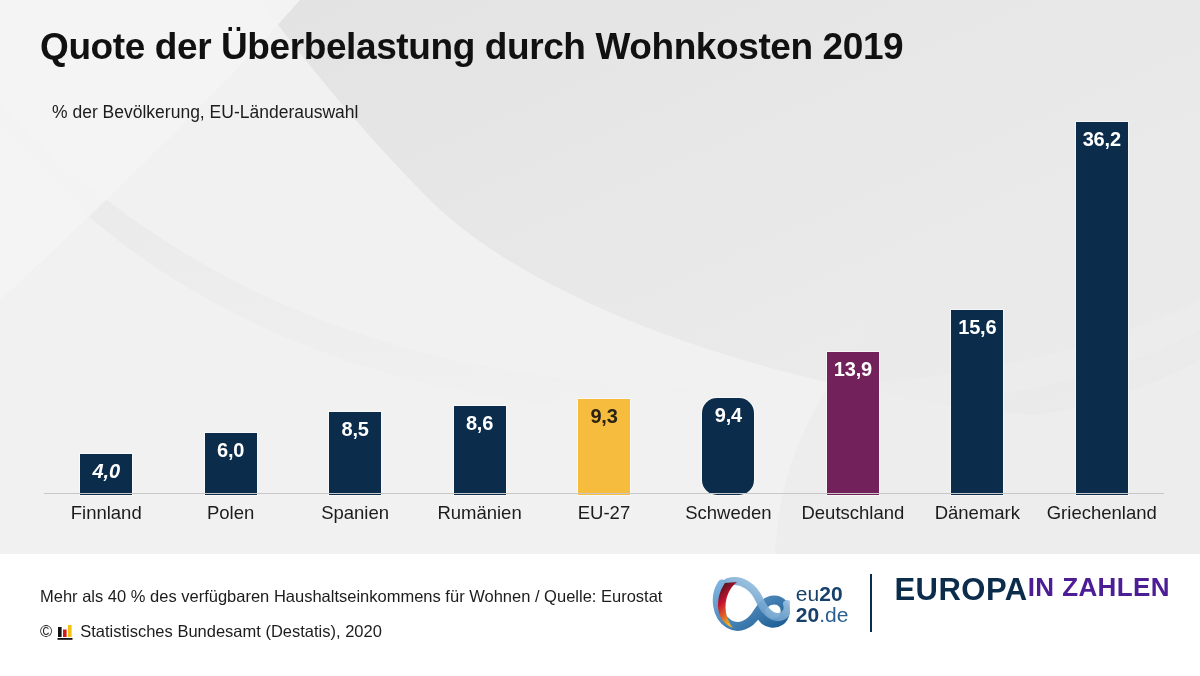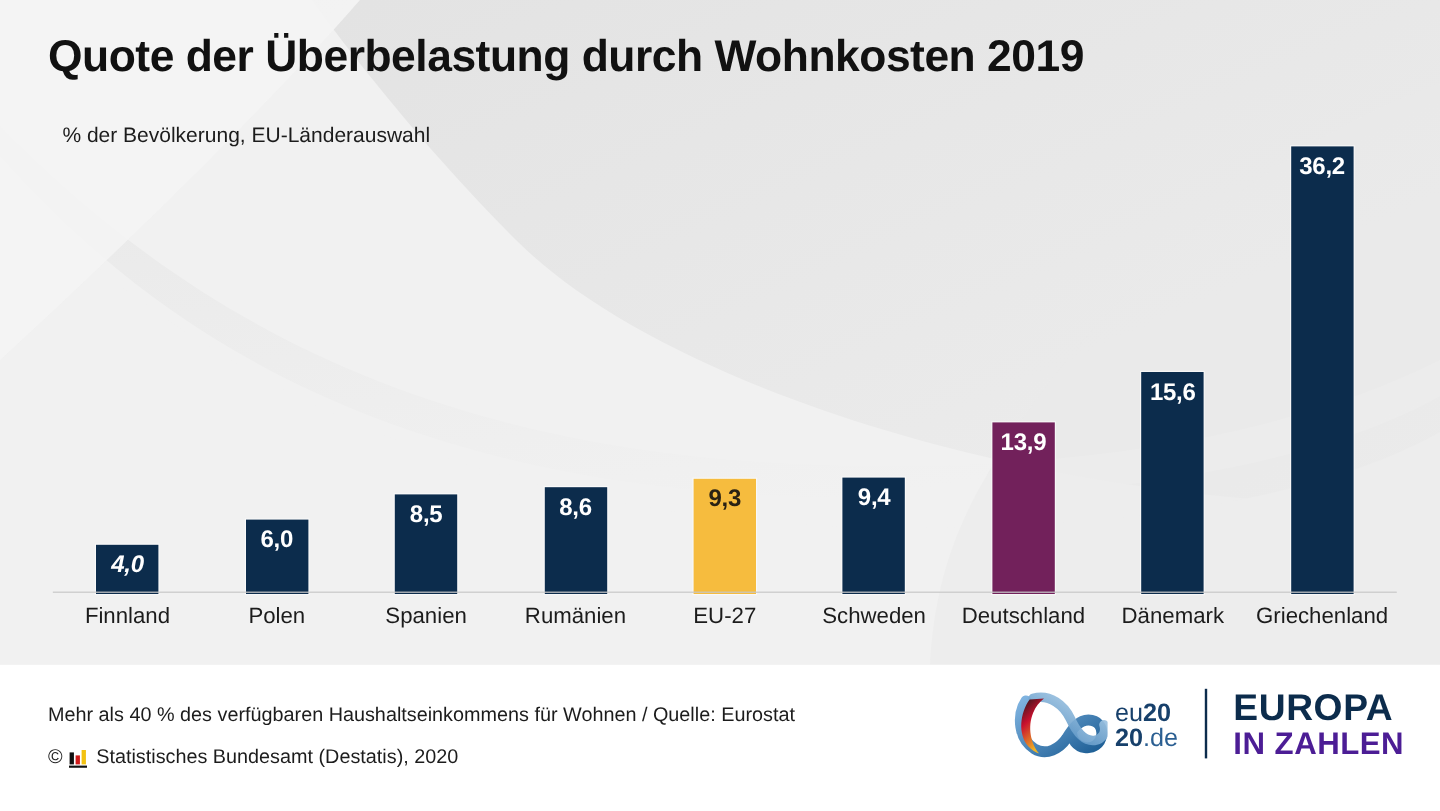--- a/index.html
+++ b/index.html
@@ -258,7 +258,7 @@
           </div>
         </div>
         <div class="bar-group" style="left: 622.222px; width: 124.444px;">
-          <div class="bar navy" style="height: 96.8564px;">
+          <div class="bar navy" style="height: 96.8564px; border-radius: 15px;">
             <span class="bar-value">9,4</span>
           </div>
         </div>

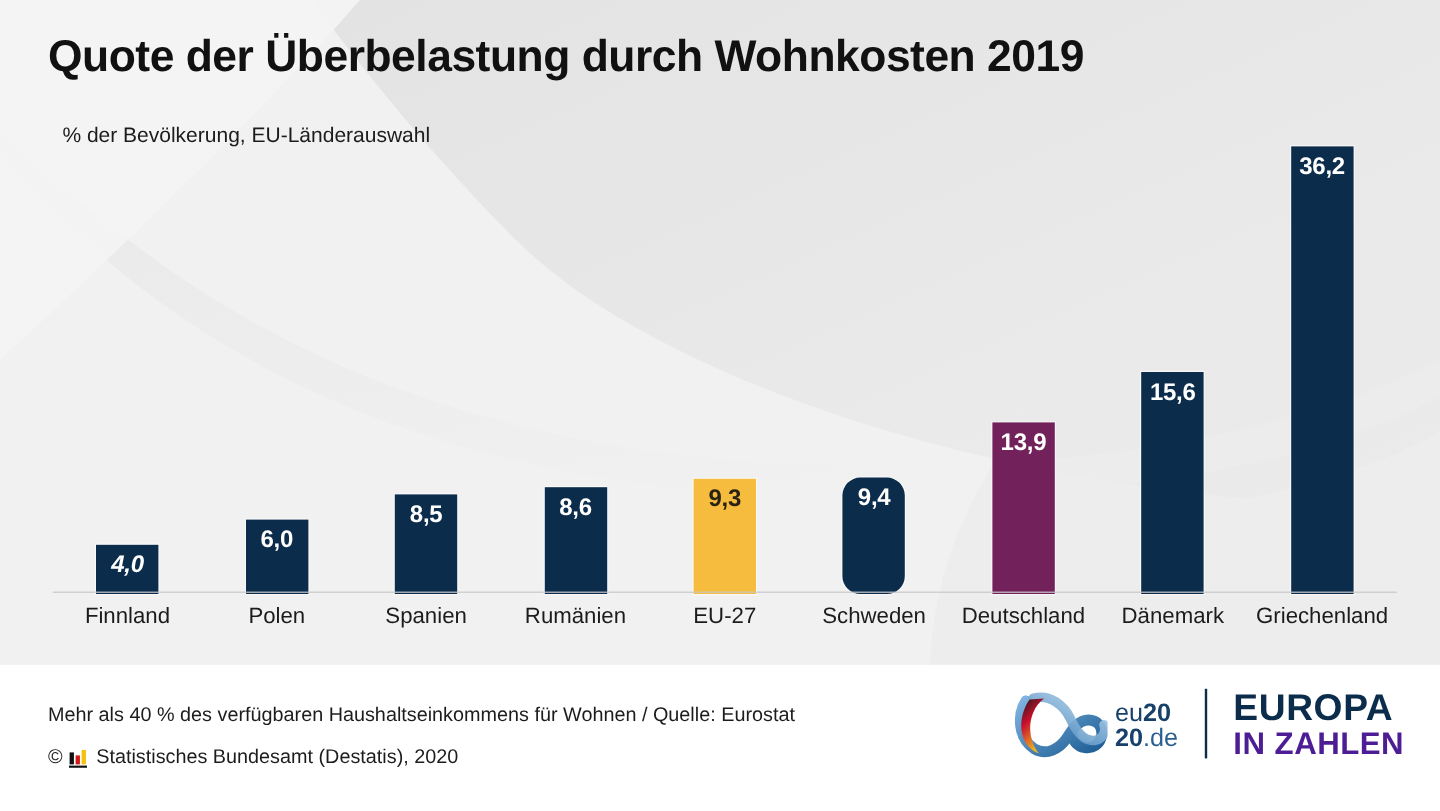--- a/index.html
+++ b/index.html
@@ -186,7 +186,7 @@
 
   .europa-block {
     display: flex;
-    flex-direction: column;
+    flex-direction: row;
     line-height: 1.02;
   }
   .europa-main {

